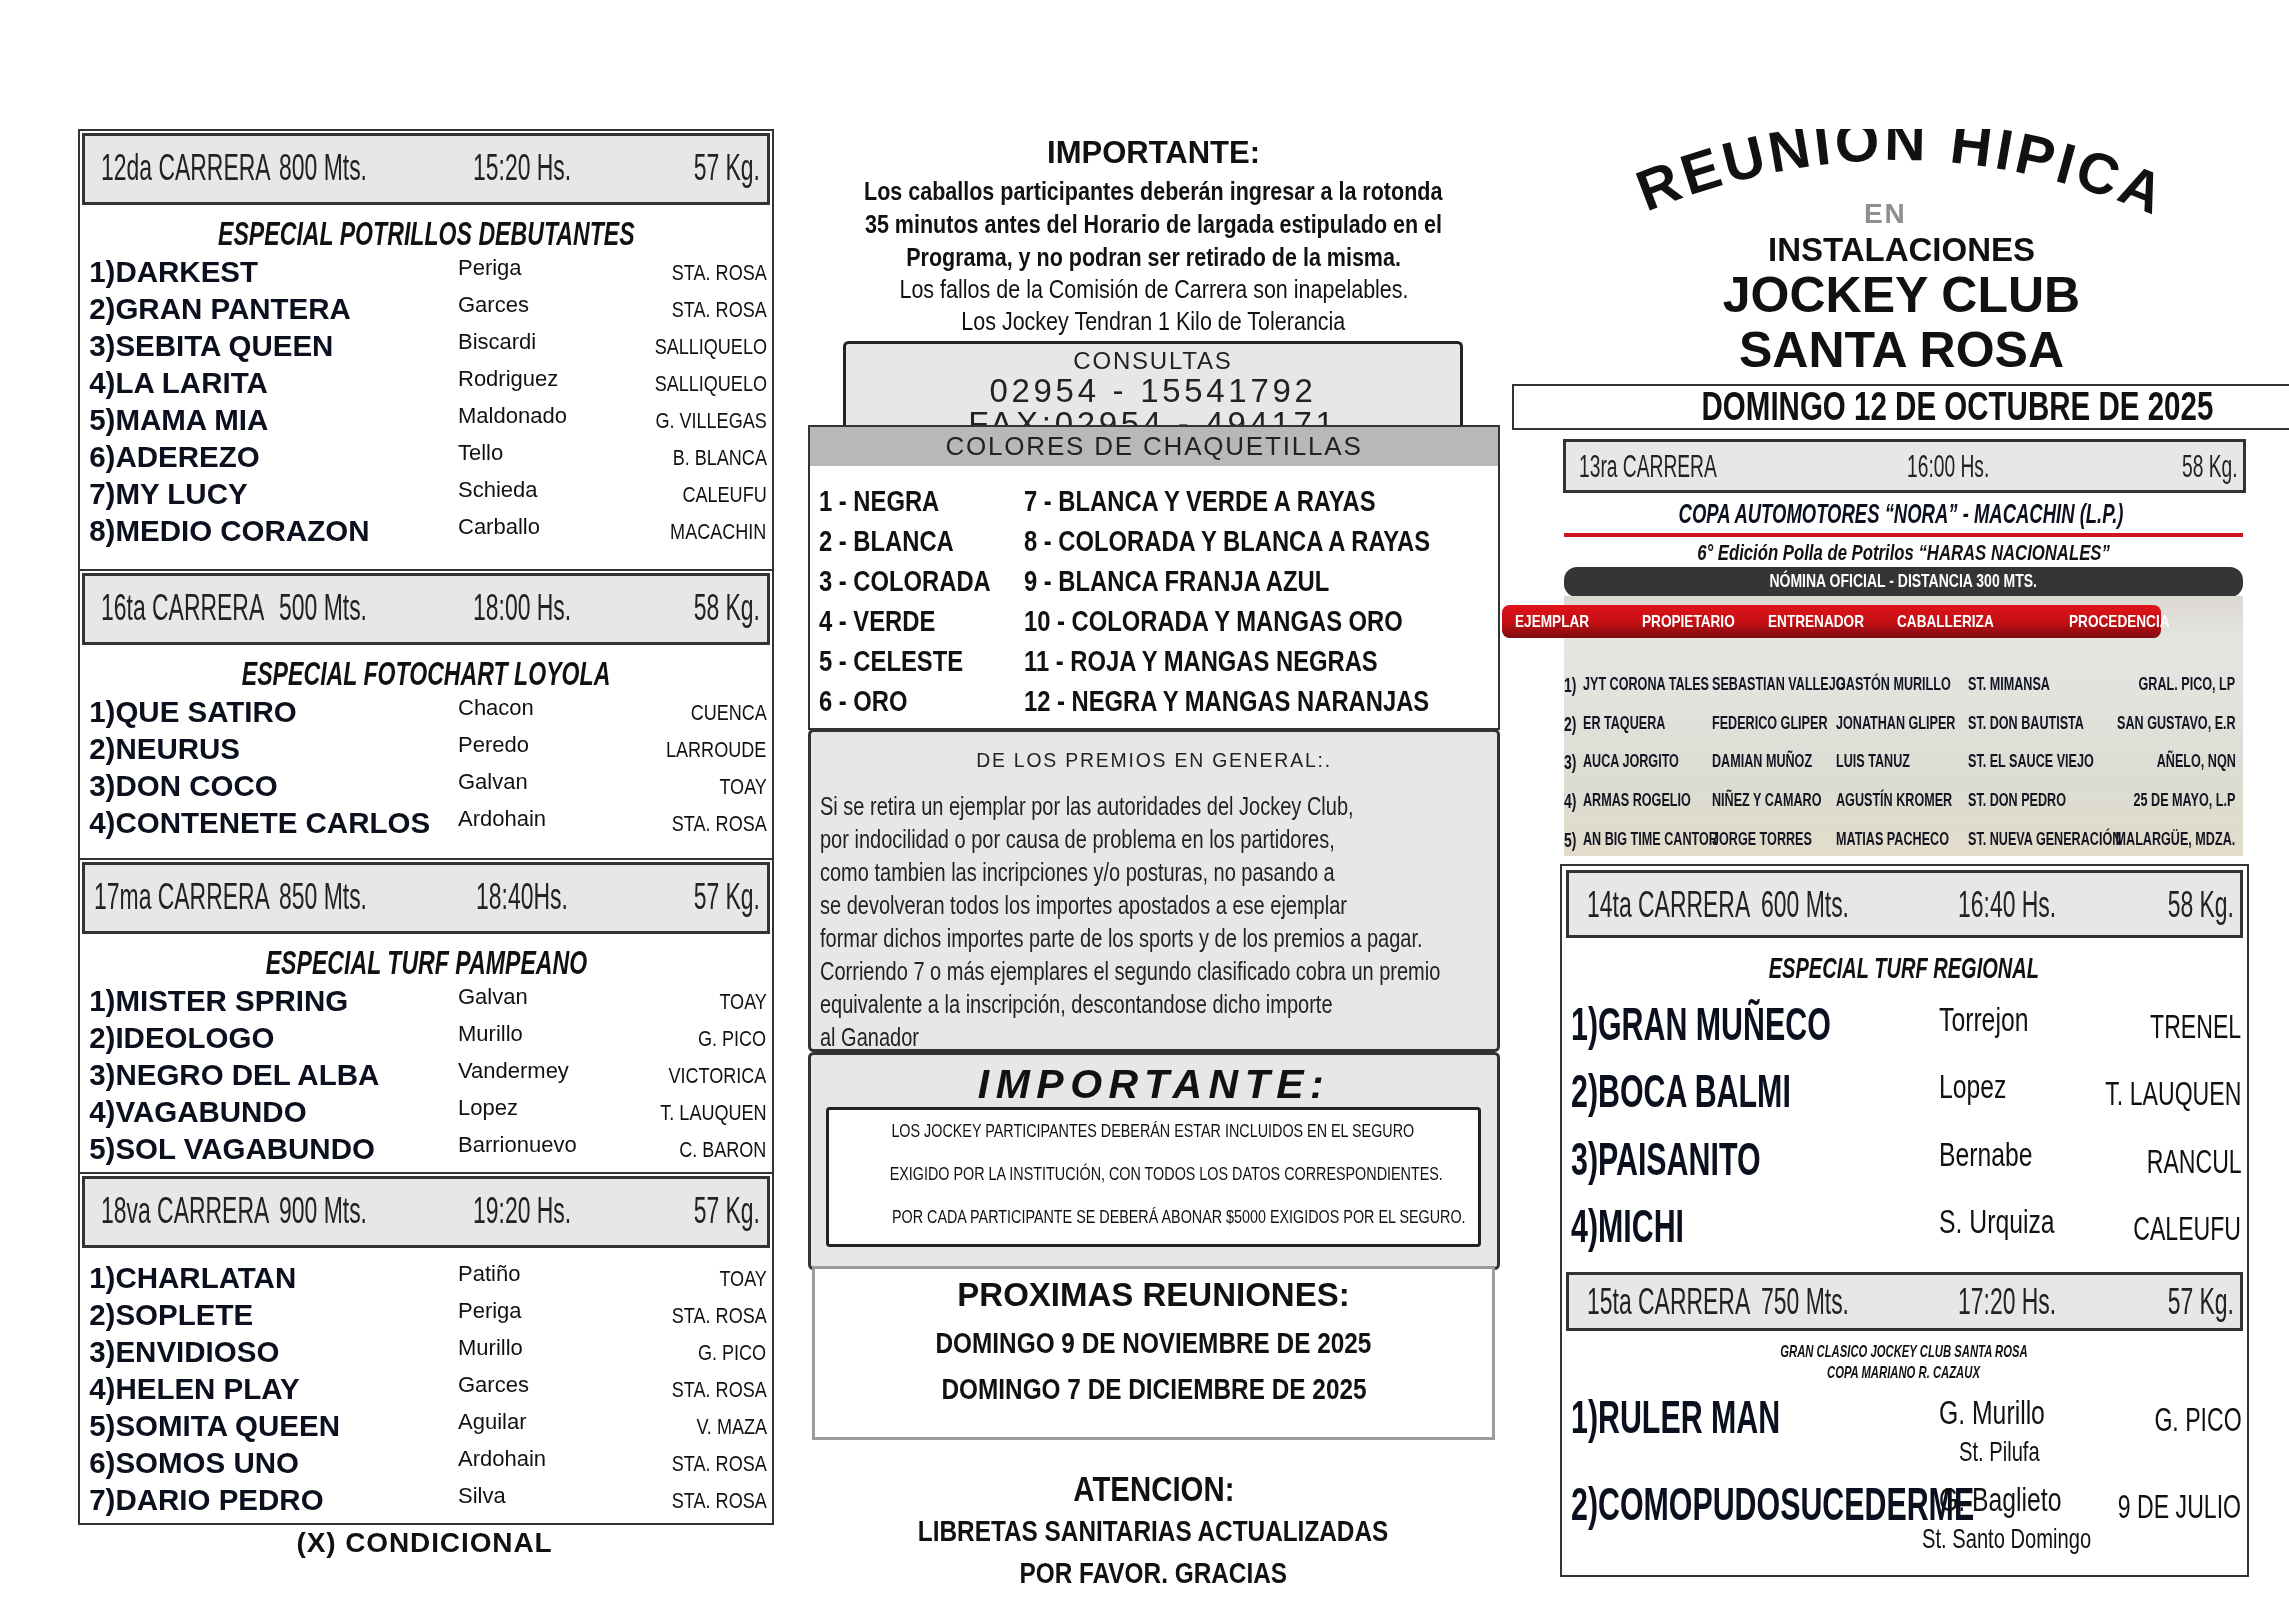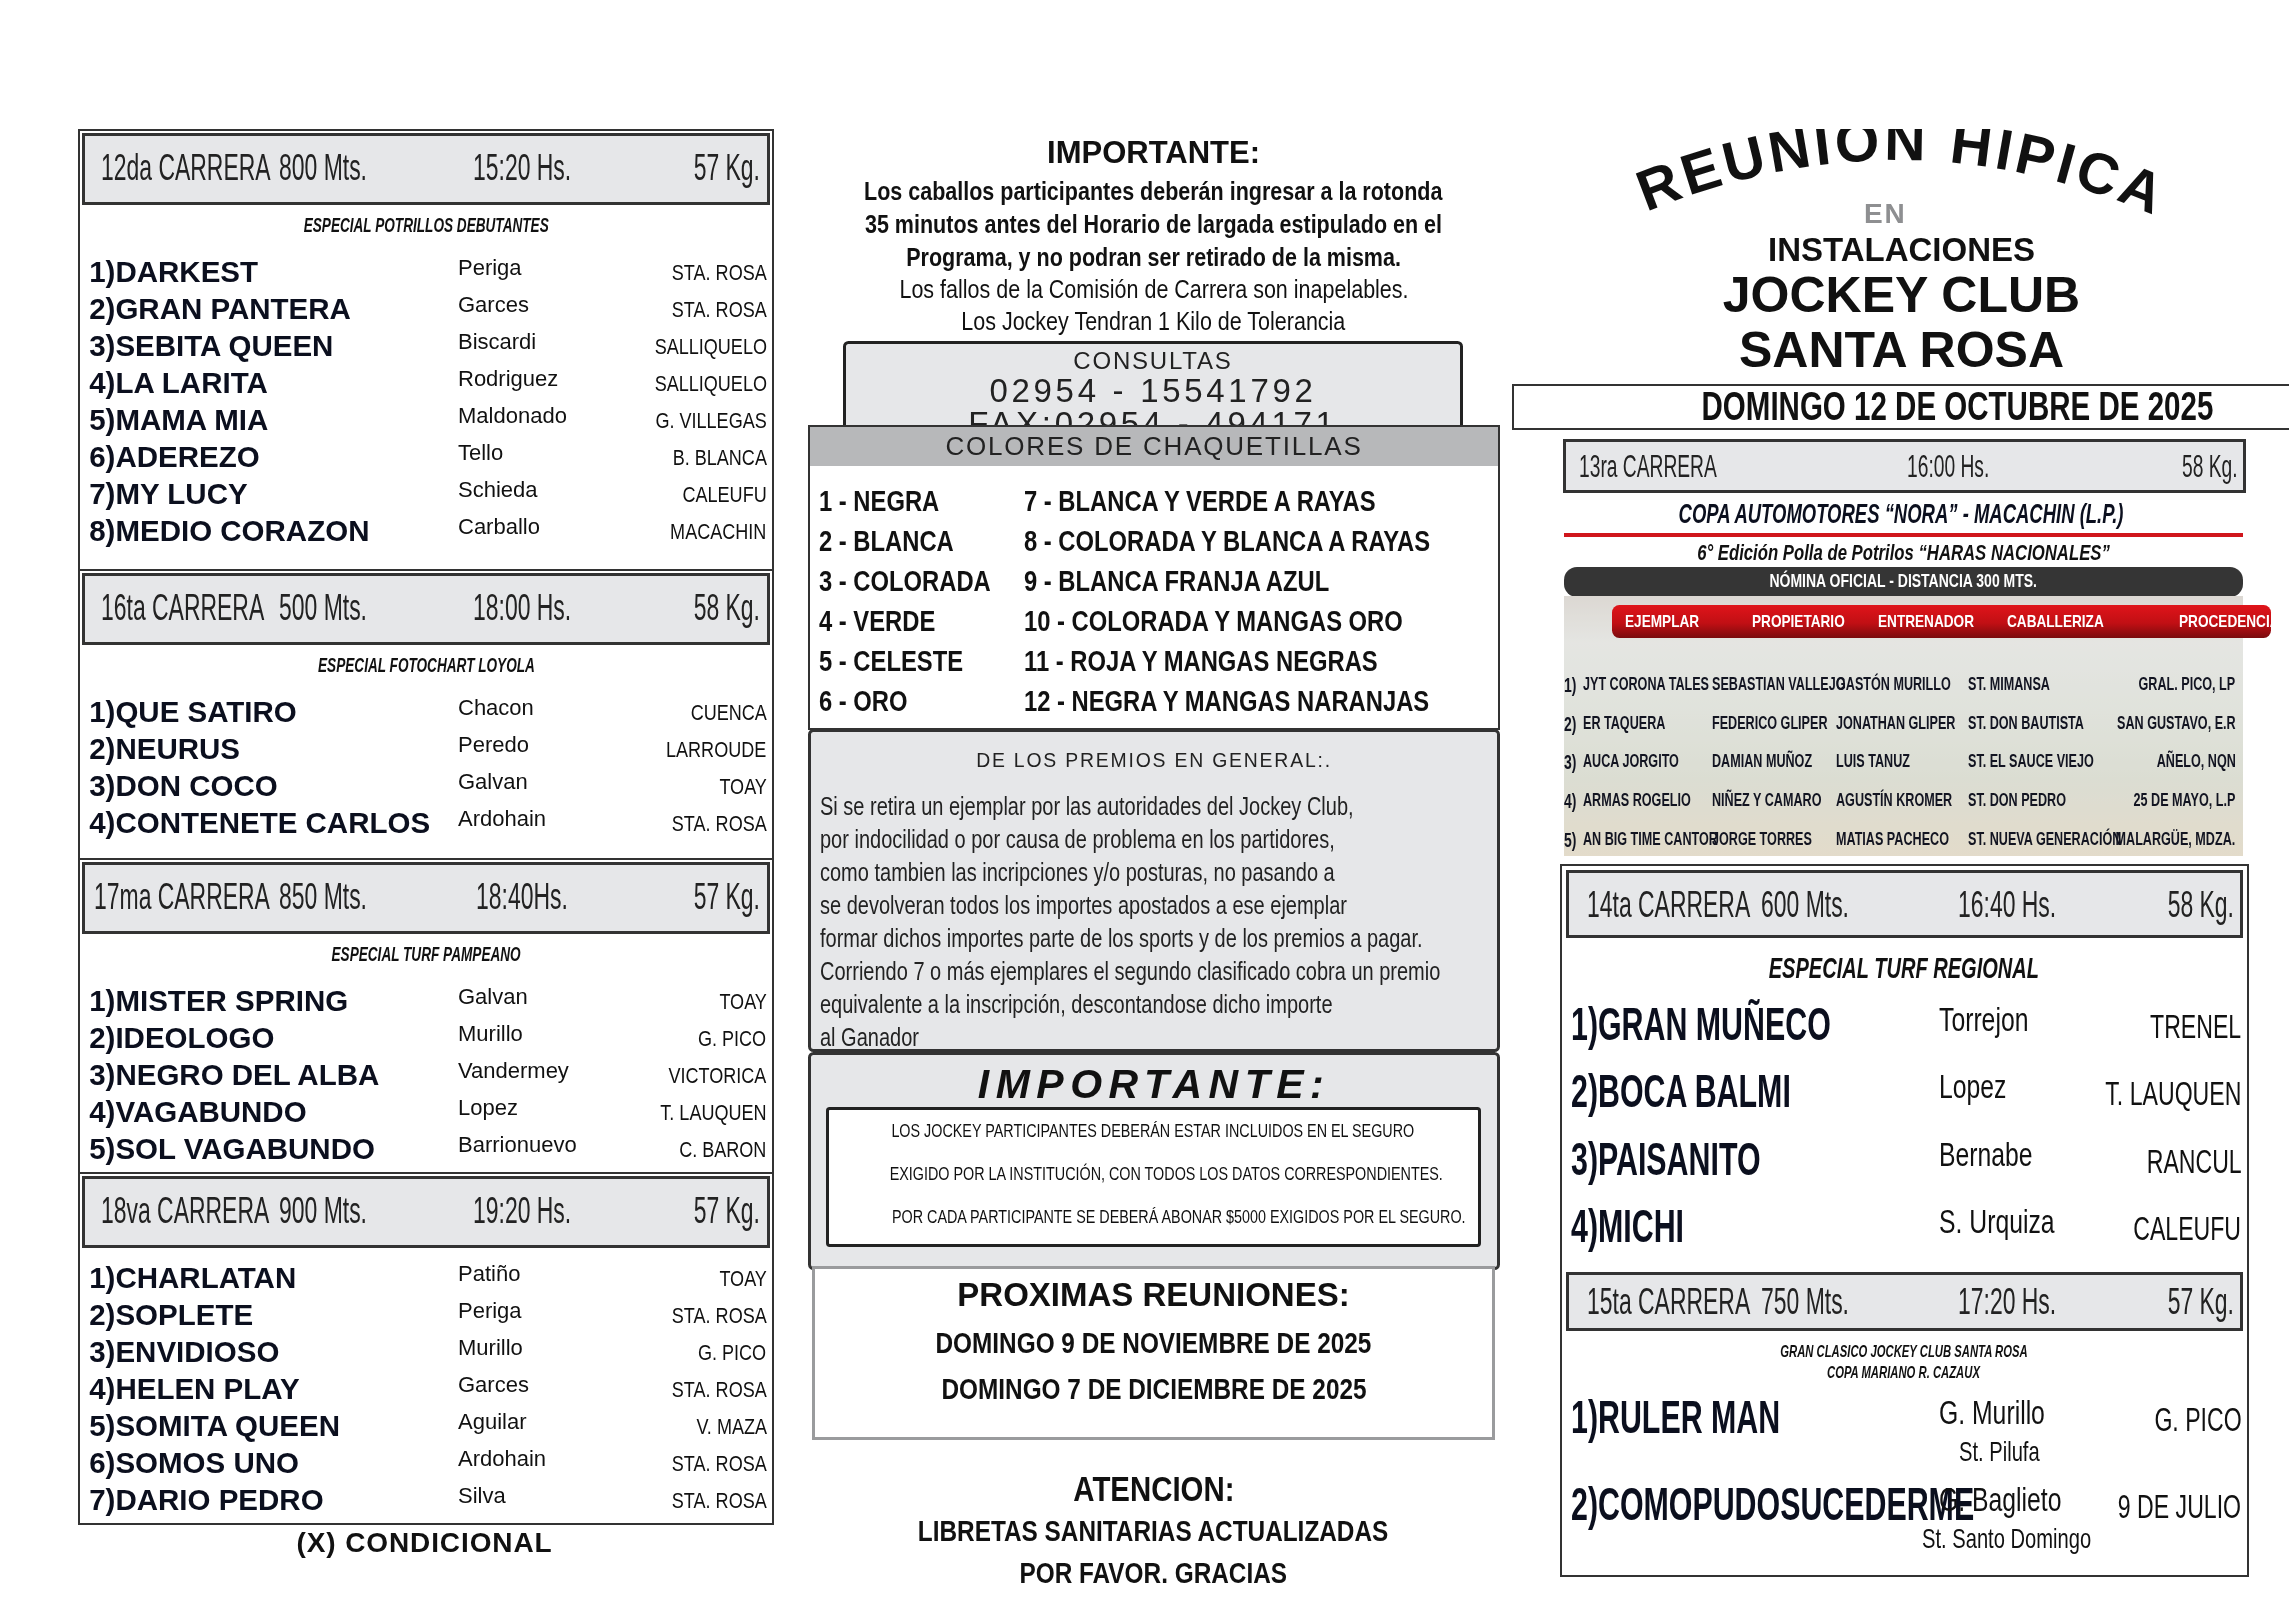--- a/index.html
+++ b/index.html
@@ -16,7 +16,7 @@
   .race-head span { position: absolute; top: 11px; transform: scaleX(0.62); transform-origin: left top; white-space: nowrap; }
   .race-head .kg { transform-origin: right top; }
   .race-title {
-    text-align: center; font-weight: bold; font-style: italic; font-size: 20px;
+    text-align: center; font-weight: bold; font-style: italic; font-size: 34px;
     margin-top: 9.2px; height: 41px; white-space: nowrap;
   }
   .race-title span { display: inline-block; transform: scaleX(0.68); }

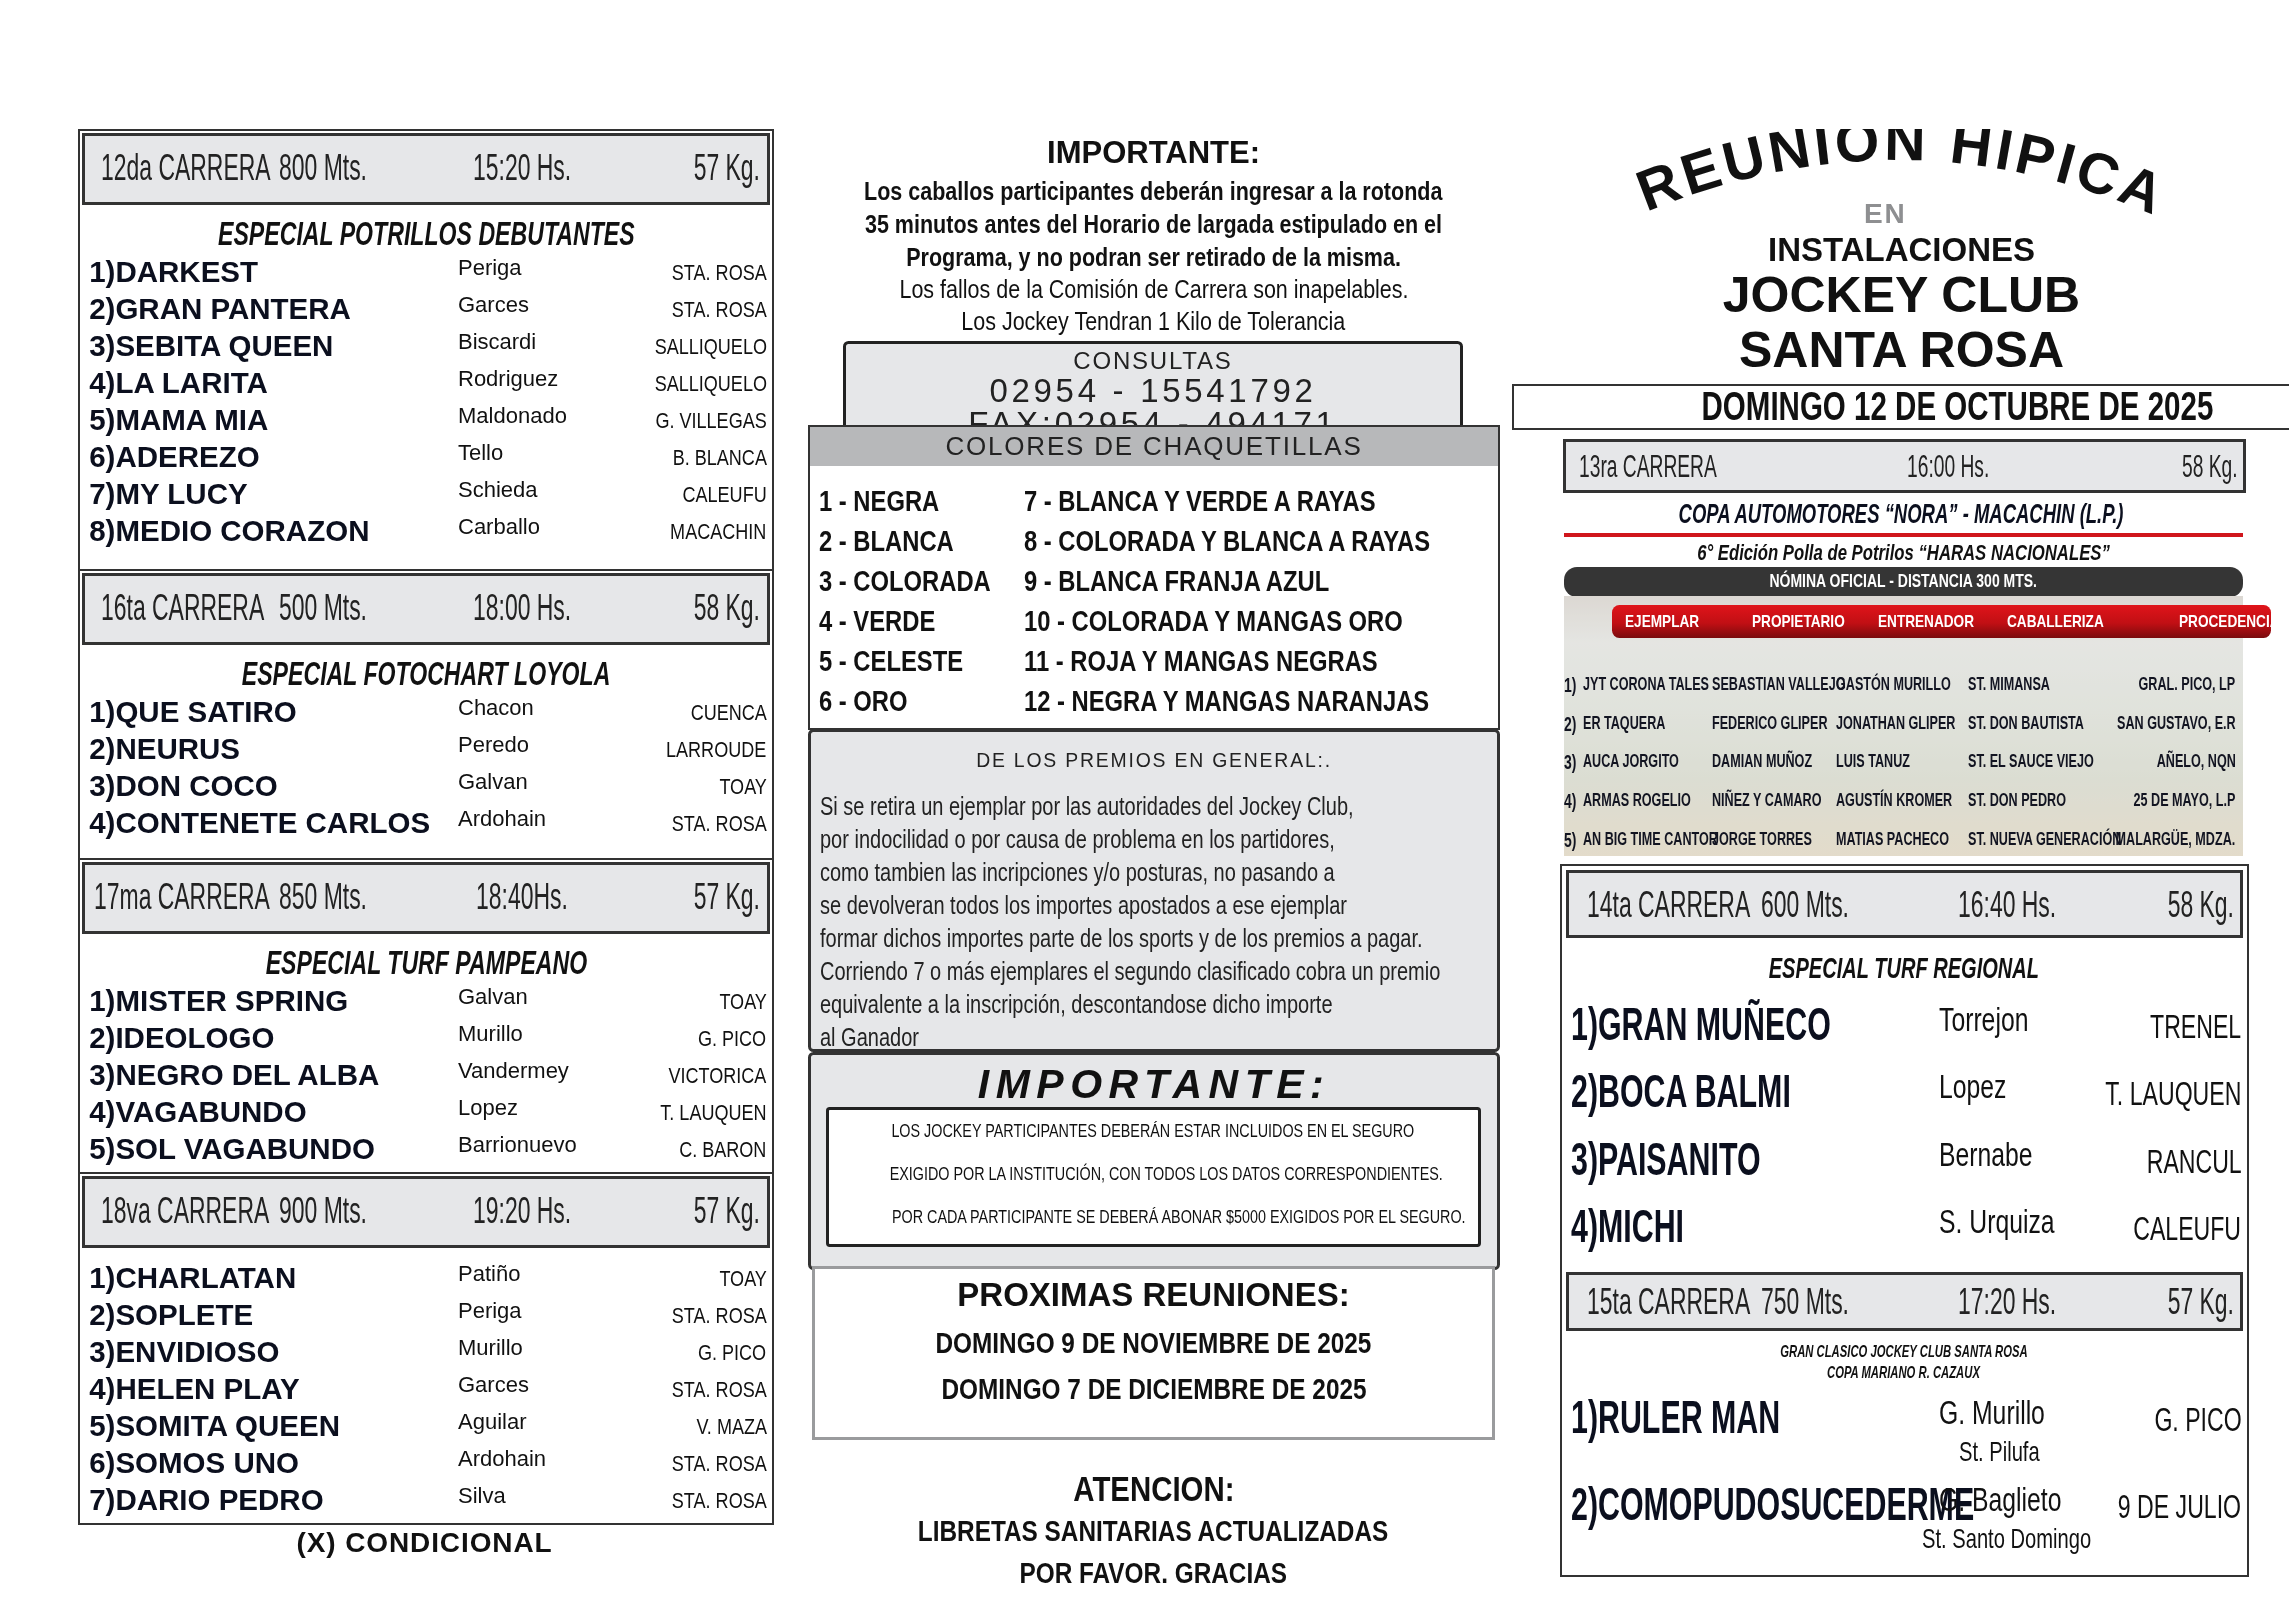--- a/index.html
+++ b/index.html
@@ -79,7 +79,7 @@
   .photo { position: absolute; left: 1564px; top: 596px; width: 679px; height: 260px;
     background: linear-gradient(180deg, #c9c3bb 0%, #d7d8d3 18%, #cfd3c8 45%, #c8cbbb 70%, #d4c8ae 100%); }
   .photo::after { content: ""; position: absolute; inset: 0; background: rgba(255,255,255,0.35); }
-  .redbar { position: absolute; left: 1612px; top: 605px; width: 659px; height: 33px; border-radius: 7.4px;
+  .redbar { position: absolute; left: 1502px; top: 605px; width: 659px; height: 33px; border-radius: 7.4px;
     background: linear-gradient(180deg, #e0141a 0%, #c10f14 55%, #7a0b0e 100%); color: #fff; font-weight: bold; font-size: 16.6px; z-index: 2; }
   .redbar span { position: absolute; top: 7.4px; white-space: nowrap; transform: scaleX(0.82); transform-origin: left; }
   .nom-row { position: absolute; left: 1564px; width: 679px; height: 37px; z-index: 2; font-weight: bold; font-size: 17.5px; color: #121421; white-space: nowrap; }

